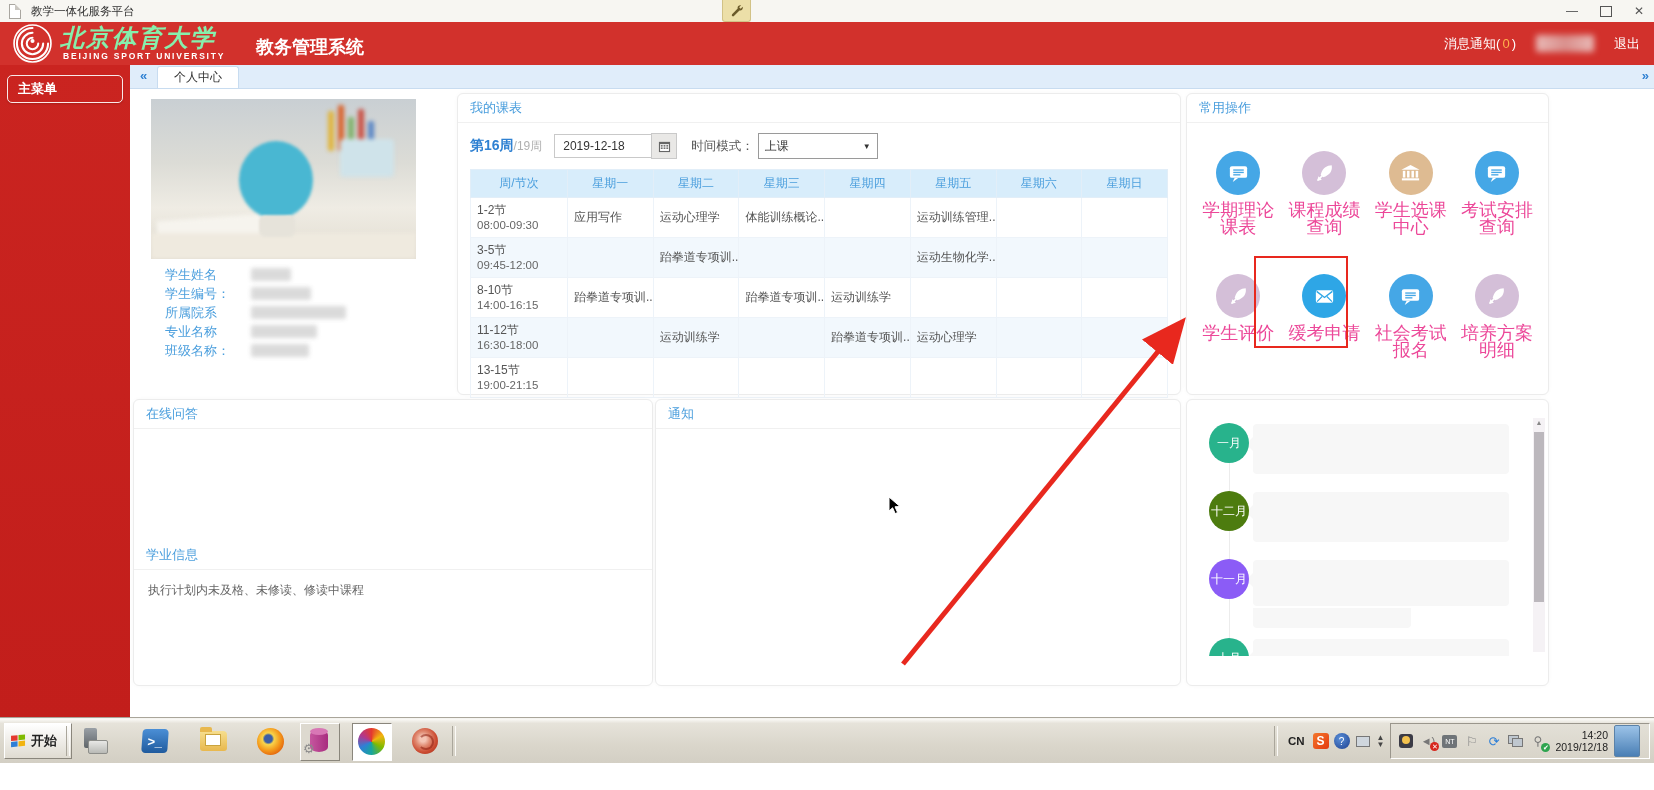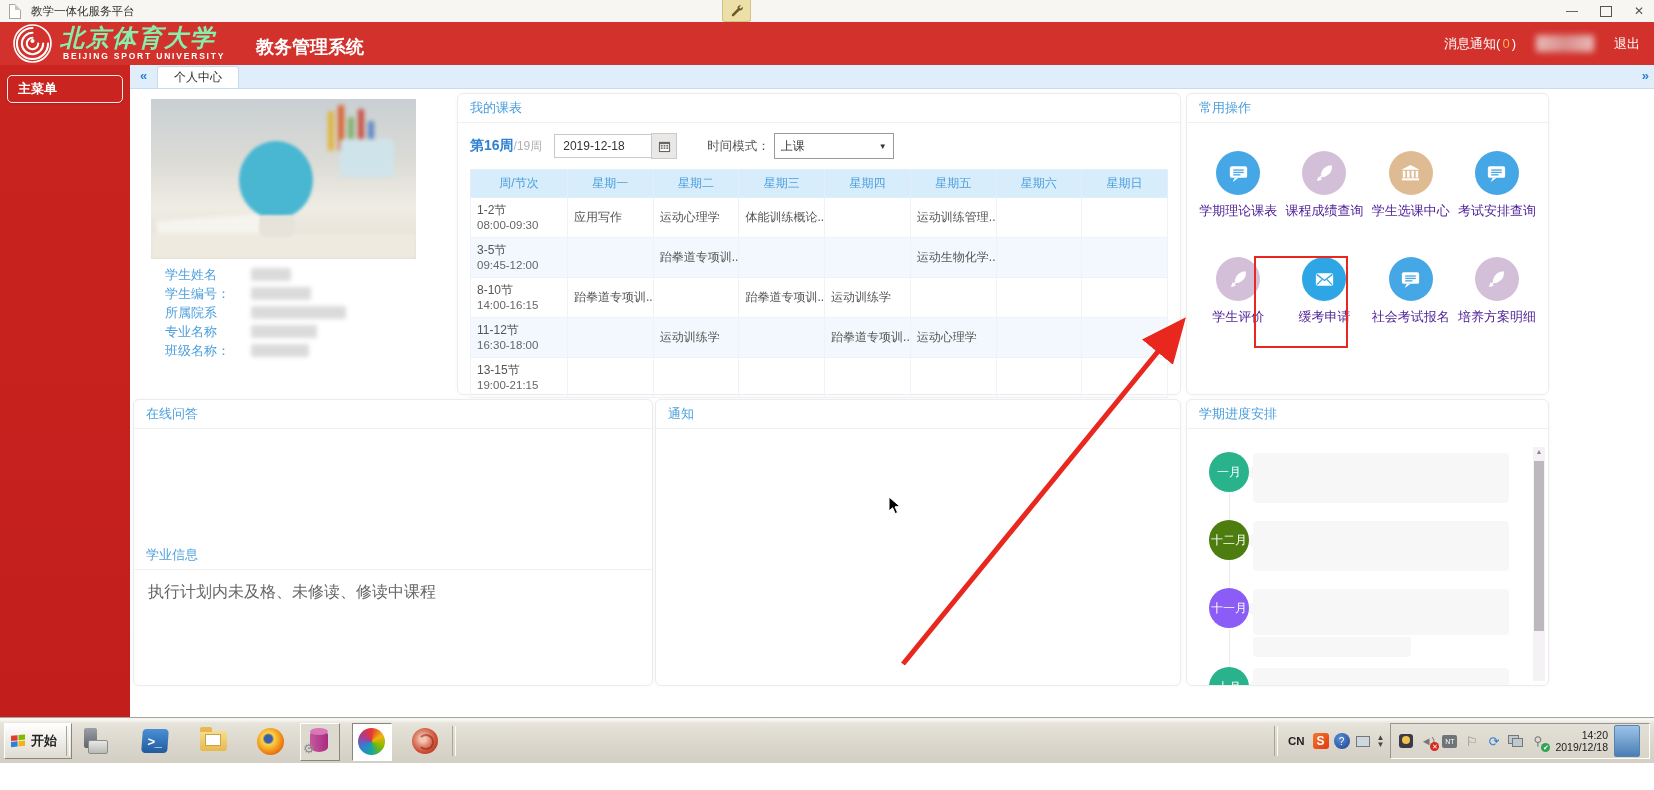--- a/index.html
+++ b/index.html
@@ -78,7 +78,7 @@
               display:inline-flex;align-items:center;padding-left:8px;background:#fff;cursor:text;}
   .cal-btn{width:24px;height:24px;background:#e9e8e6;border:1px solid #c9c9c9;margin-left:-1px;
            display:inline-flex;align-items:center;justify-content:center;cursor:pointer;}
-  .mode-label{font-size:12.5px;color:#555;margin-left:30px;margin-right:4px;}
+  .mode-label{font-size:12.5px;color:#555;margin-left:14px;margin-right:4px;}
   .mode-select{width:106px;height:24px;border:1px solid #9a9a9a;font-size:12px;color:#333;background:#fff;
                display:inline-flex;align-items:center;justify-content:space-between;padding:0 6px;cursor:pointer;}
   .mode-caret{font-size:8px;color:#333;}

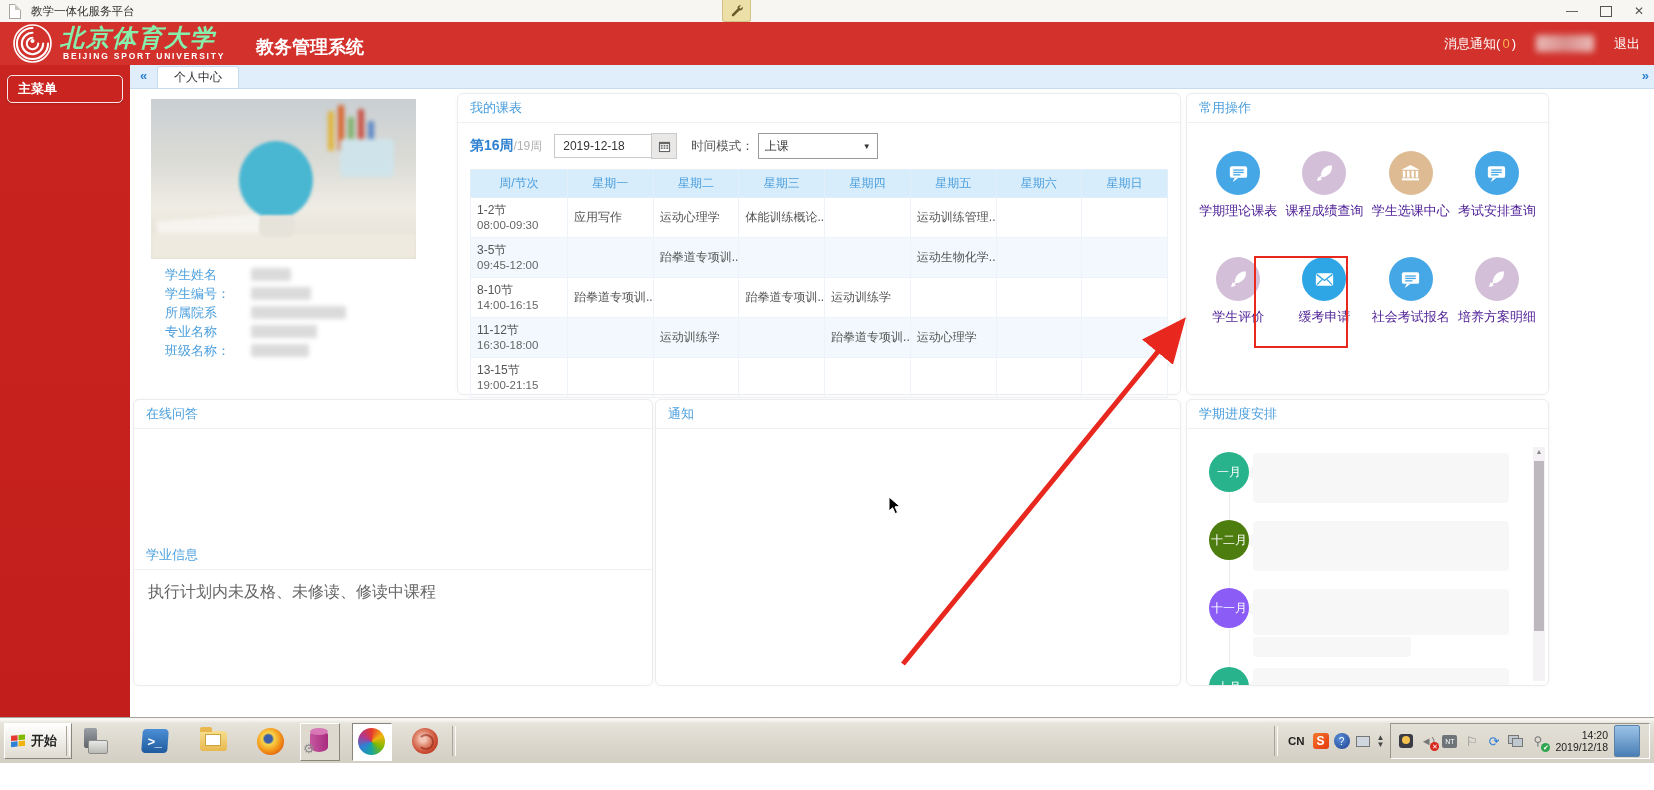--- a/index.html
+++ b/index.html
@@ -93,7 +93,7 @@
   .qa-grid{display:grid;grid-template-columns:repeat(4,1fr);row-gap:38px;padding:28px 8px 0 8px;justify-items:center;}
   .qa-item{width:84px;text-align:center;cursor:pointer;}
   .qa-circle{width:44px;height:44px;border-radius:50%;margin:0 auto 7px auto;display:flex;align-items:center;justify-content:center;}
-  .qa-label{font-size:13px;color:#4c1d95;line-height:17px;}
+  .qa-label{font-size:18px;color:#ec4899;line-height:17px;}
   
   .qa-empty{height:112px;}
   .acad-text{padding:12px 14px;font-size:16px;color:#666;}

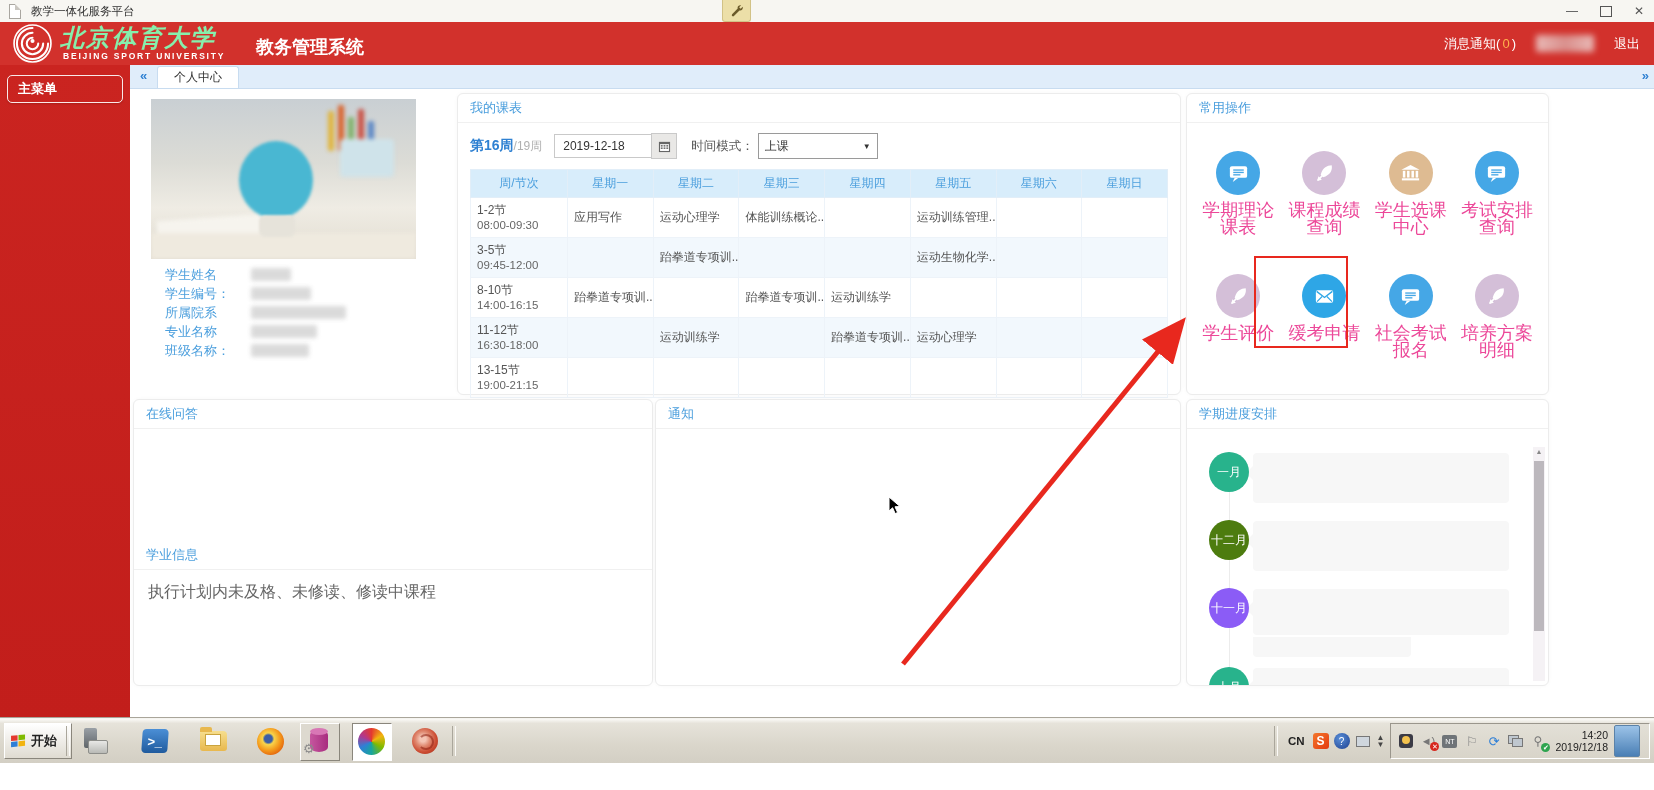--- a/index.html
+++ b/index.html
@@ -478,7 +478,6 @@
 </div>
 
 <div class="panel panel-progress">
-  <div class="panel-hd">学期进度安排</div>
   <div class="prog-body">
     <div class="prog-line"></div>
     <div class="prog-scroll">

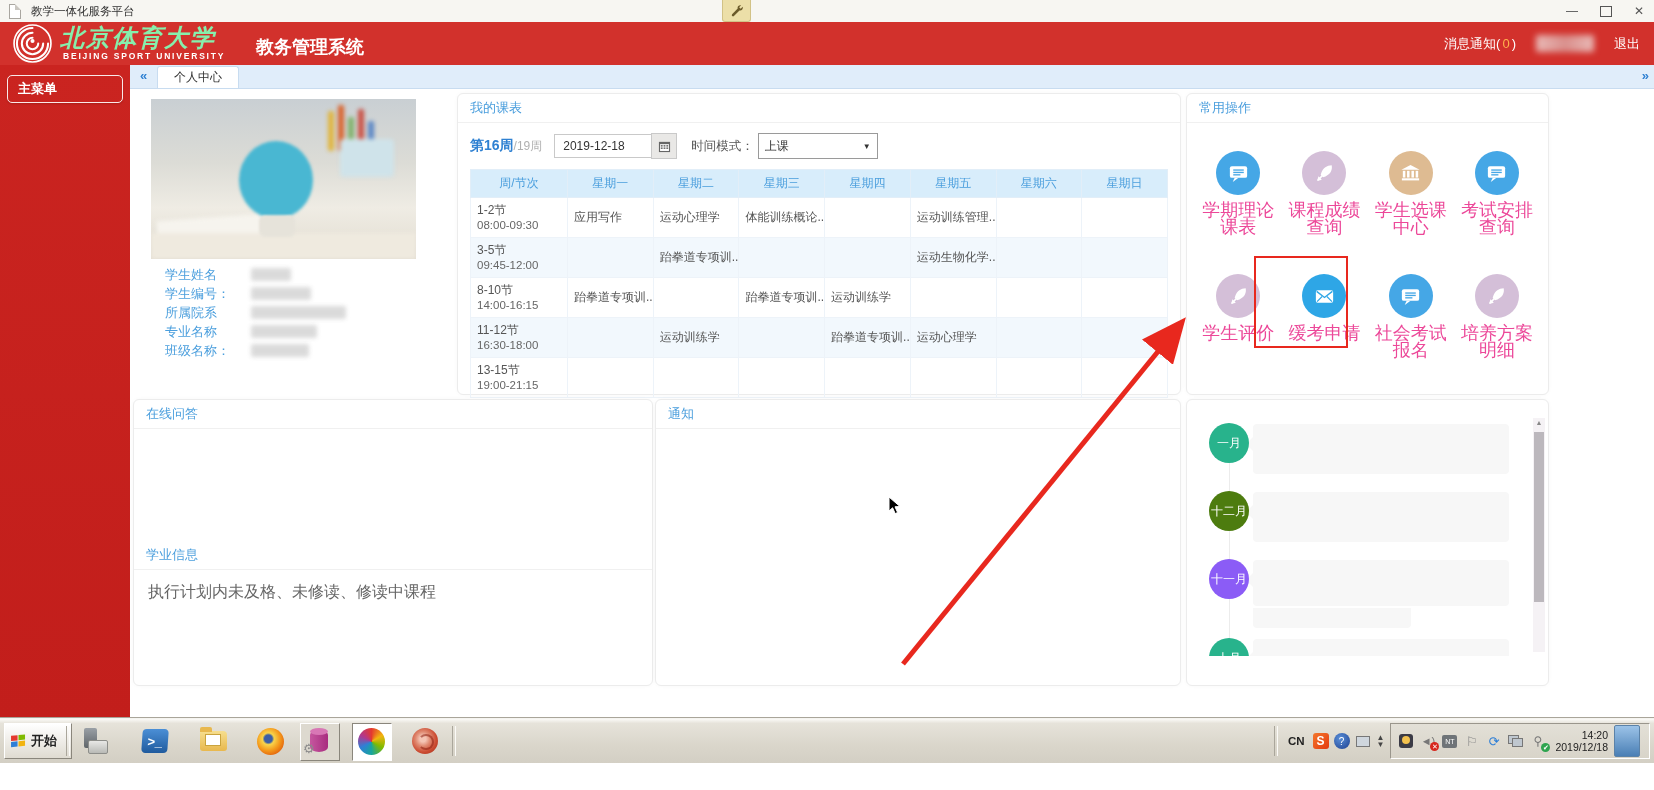--- a/index.html
+++ b/index.html
@@ -96,7 +96,7 @@
   .qa-label{font-size:18px;color:#ec4899;line-height:17px;}
   
   .qa-empty{height:112px;}
-  .acad-text{padding:12px 14px;font-size:16px;color:#666;}
+  .acad-text{padding:12px 14px;font-size:12px;color:#666;}
   
   .prog-body{position:relative;height:256px;overflow:hidden;}
   .prog-line{position:absolute;left:42px;top:28px;bottom:0;width:1px;background:#ececec;}

